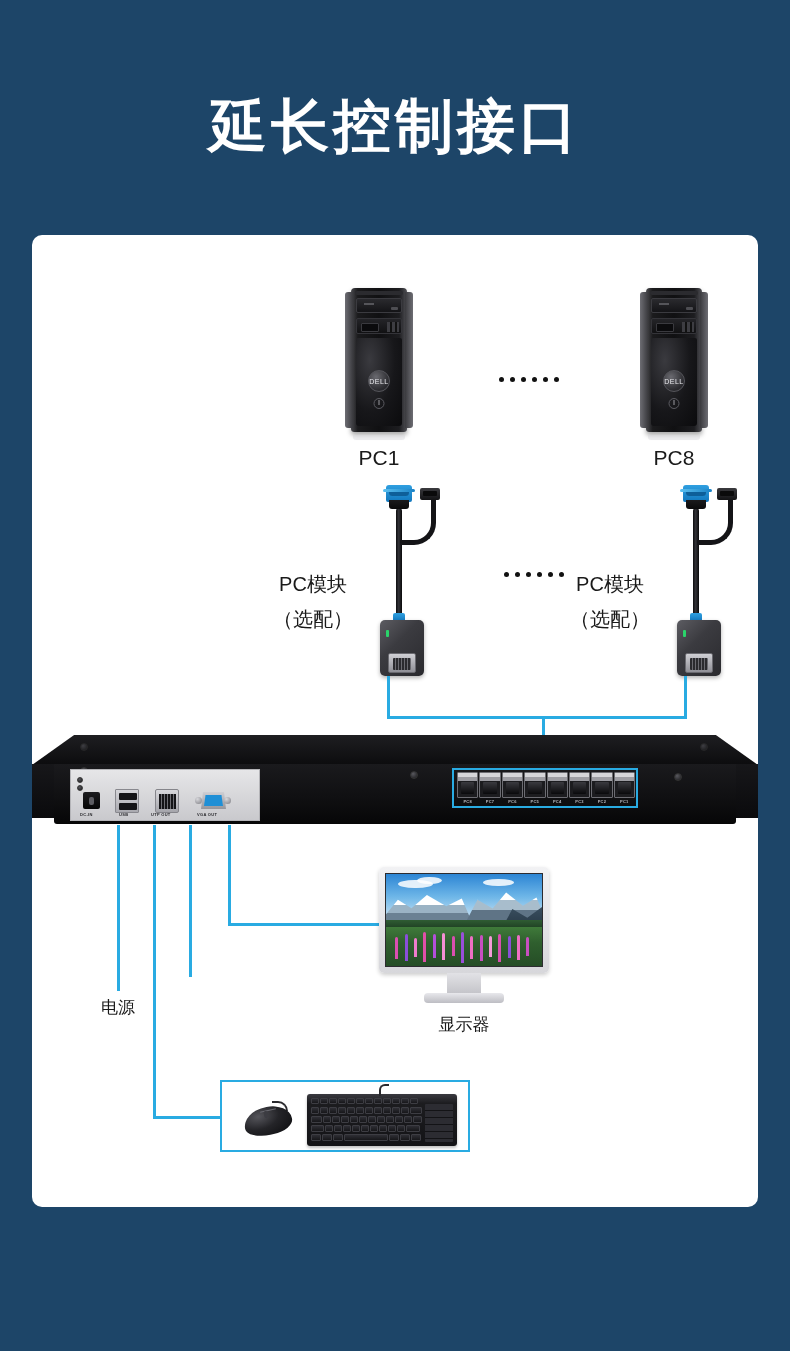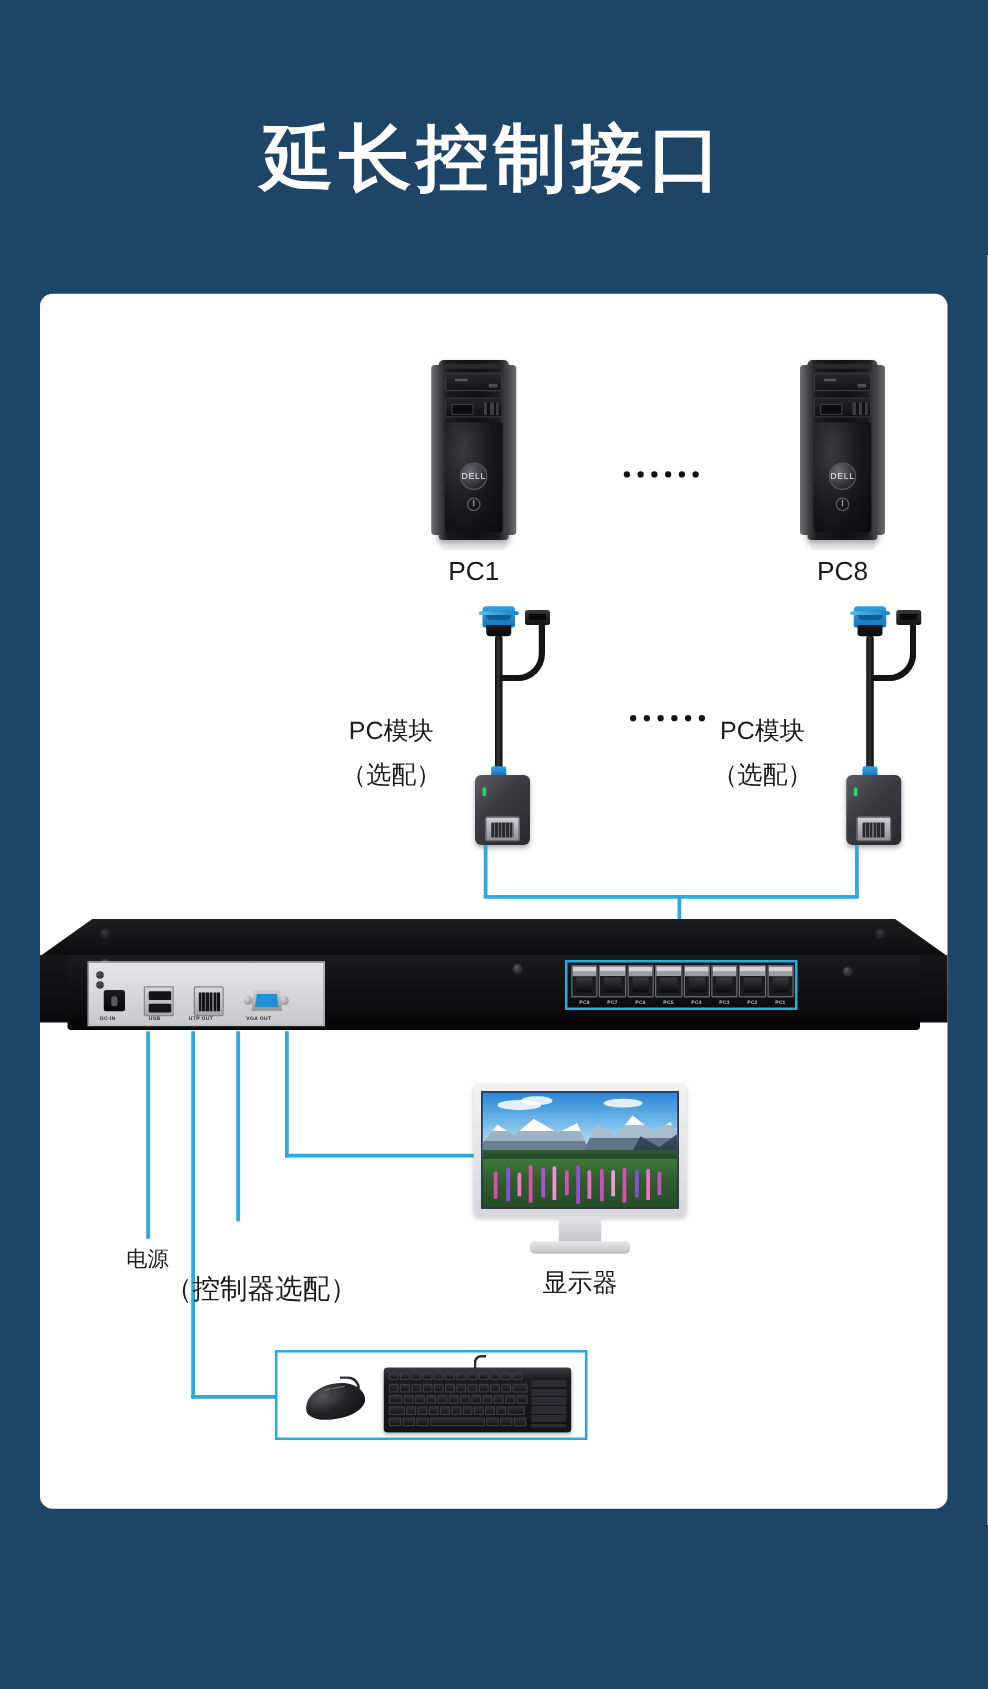--- a/index.html
+++ b/index.html
@@ -464,7 +464,6 @@
   <div class="lbl" style="left:372px;top:778px;width:120px;font-size:20px;font-family:Liberation Mono, monospace;">显示器</div>
 
   <div class="lbl" style="left:55px;top:761px;width:62px;font-size:17px;">电源</div>
-  <div class="lbl" style="left:100px;top:781px;width:200px;font-size:22px;text-align:left;">（控制器选配）</div>
 
   <div id="periph" style="left:188px;top:845px;width:250px;height:72px;">
     <div class="mouse" style="left:22px;top:19px;">

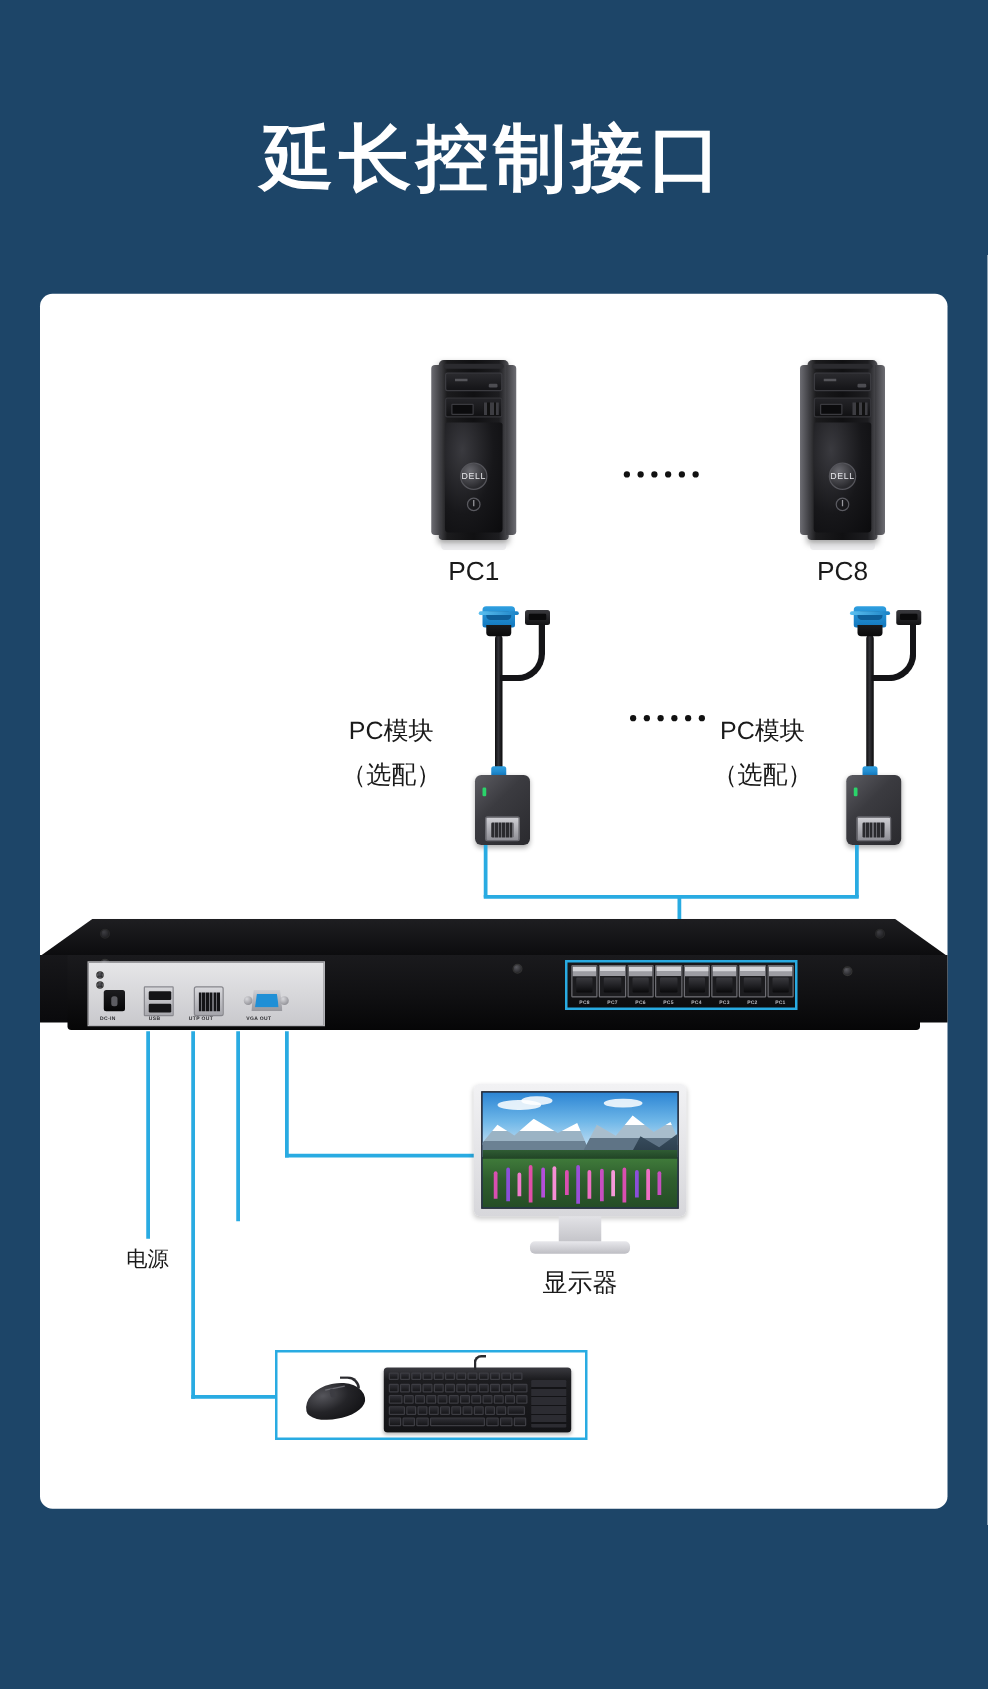--- a/index.html
+++ b/index.html
@@ -461,7 +461,7 @@
     <div class="mon-neck"></div>
     <div class="mon-base"></div>
   </div>
-  <div class="lbl" style="left:372px;top:778px;width:120px;font-size:20px;font-family:Liberation Mono, monospace;">显示器</div>
+  <div class="lbl" style="left:372px;top:778px;width:120px;font-size:17px;font-family:Liberation Mono, monospace;">显示器</div>
 
   <div class="lbl" style="left:55px;top:761px;width:62px;font-size:17px;">电源</div>
 

